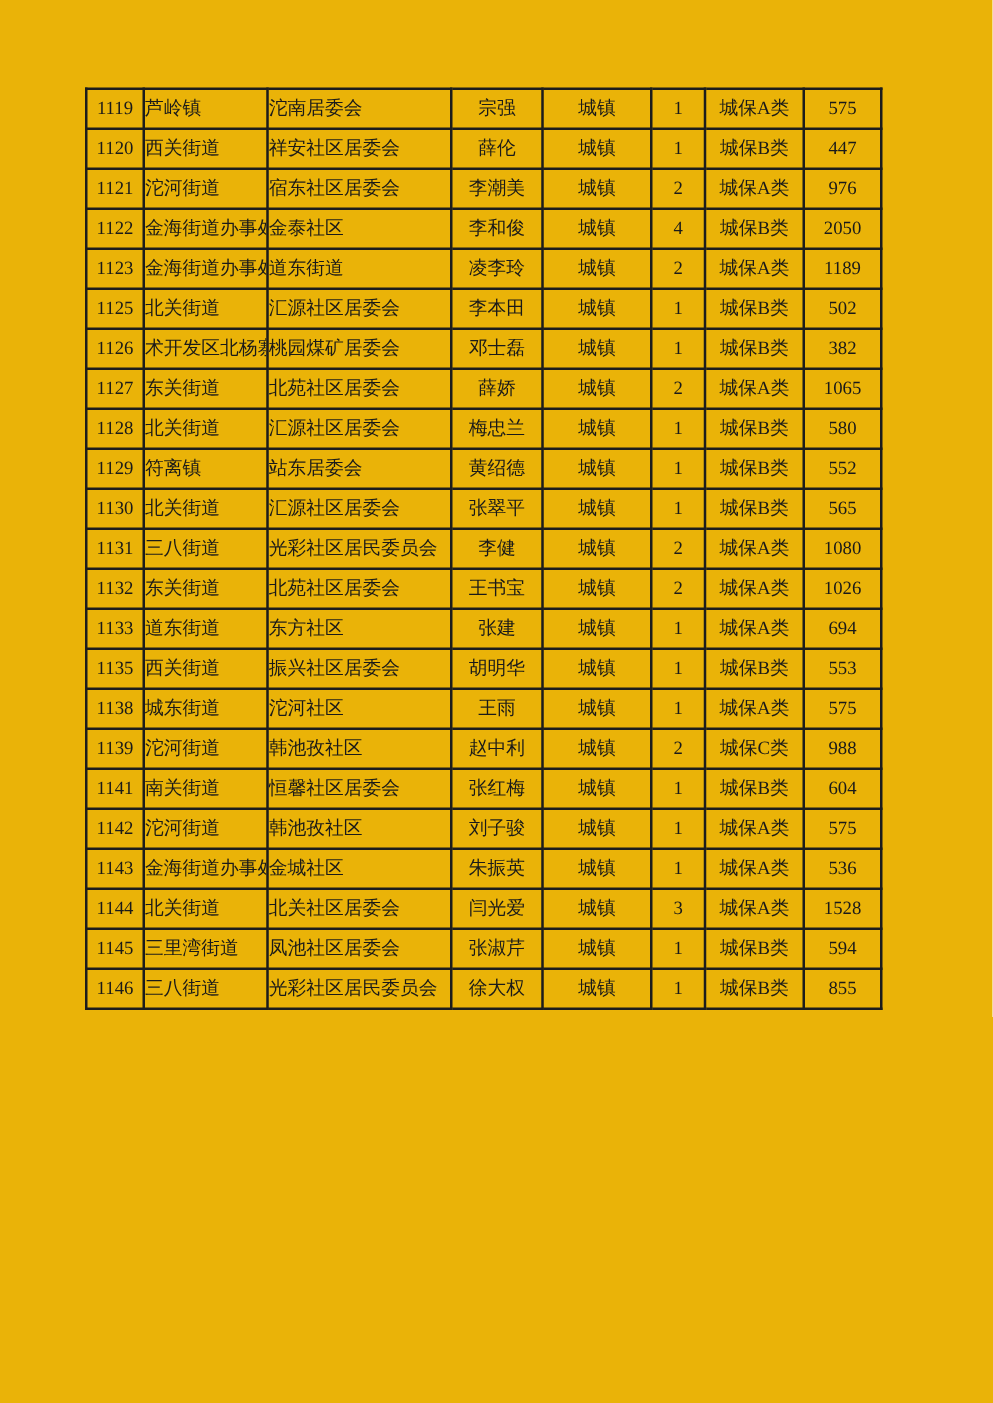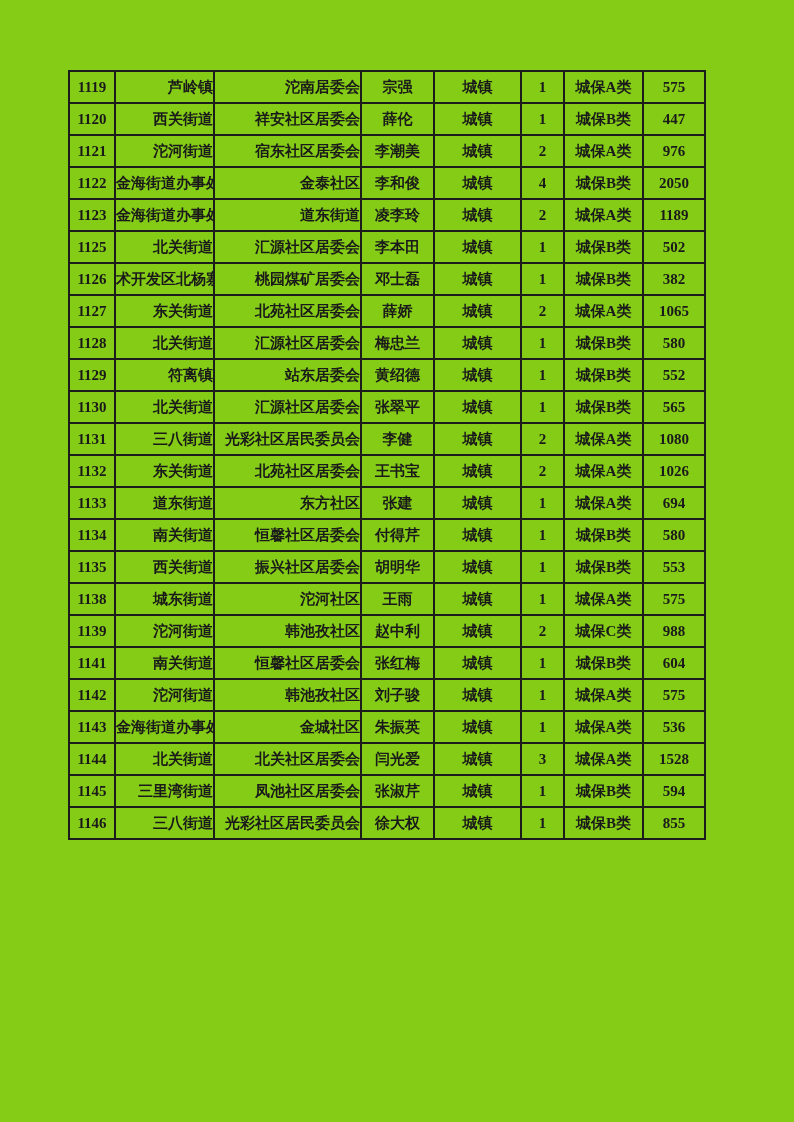--- a/index.html
+++ b/index.html
@@ -11,10 +11,9 @@
     position: relative;
     width: 794px;
     height: 1122px;
-    background: #84cc16;
+    background: #eab308;
     overflow: hidden;
     font-family: "Liberation Serif", "DejaVu Serif", serif;
-    font-weight: bold;
   }
   table.grid {
     position: absolute;

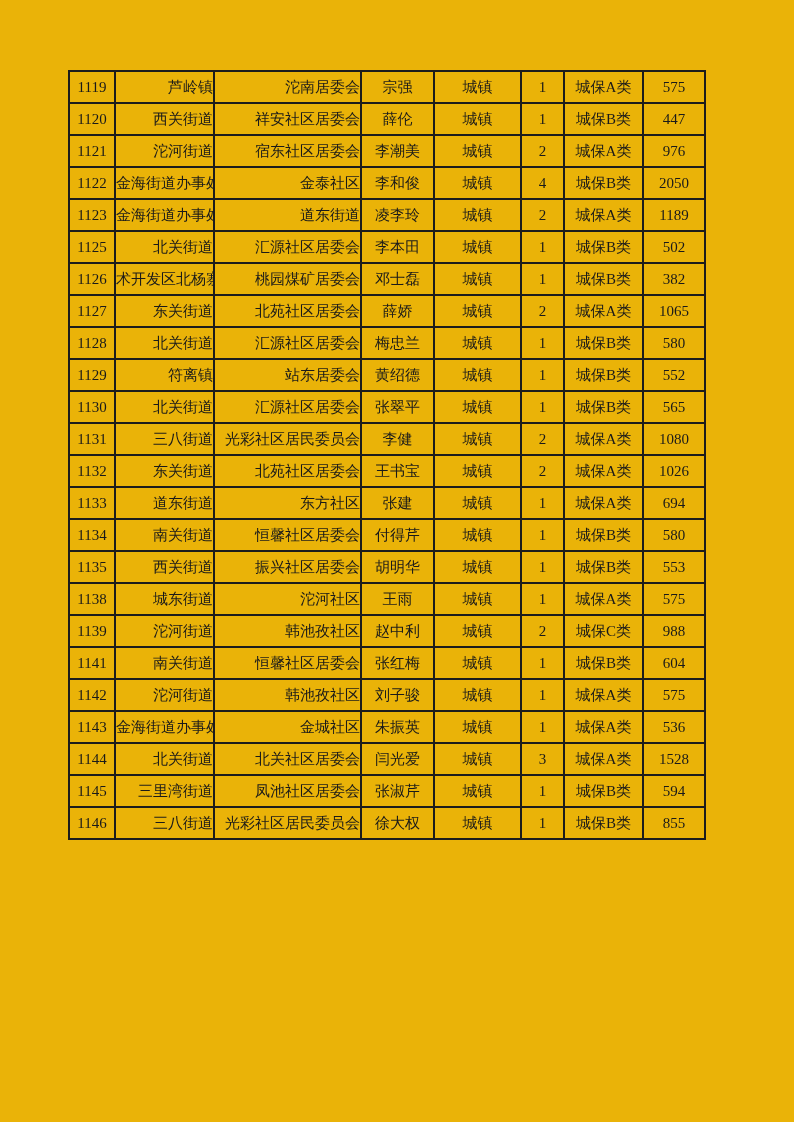--- a/index.html
+++ b/index.html
@@ -37,7 +37,7 @@
   td .nw {
     display: block;
     white-space: nowrap;
-    text-align: right;
+    text-align: left;
   }
   td.c0, td.c5, td.c7 { font-size: 16px; }
   col.w0 { width: 46px; }

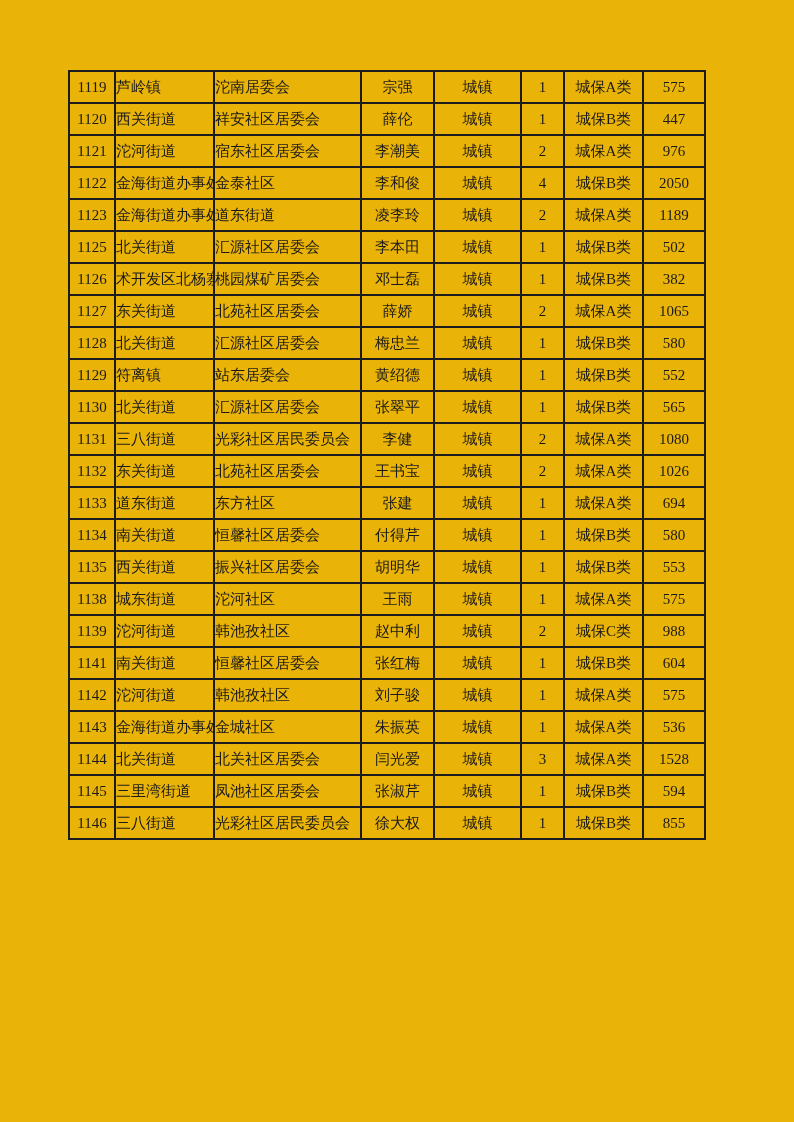--- a/index.html
+++ b/index.html
@@ -262,20 +262,6 @@
     <td class="c7">694</td>
   </tr>
         <tr>
-    <td class="c0">1134</td>
-    <td class="c1">
-            <span class="nw">南关街道</span>
-          </td>
-    <td class="c2">
-            <span class="nw">恒馨社区居委会</span>
-          </td>
-    <td class="c3">付得芹</td>
-    <td class="c4">城镇</td>
-    <td class="c5">1</td>
-    <td class="c6">城保B类</td>
-    <td class="c7">580</td>
-  </tr>
-        <tr>
     <td class="c0">1135</td>
     <td class="c1">
             <span class="nw">西关街道</span>

